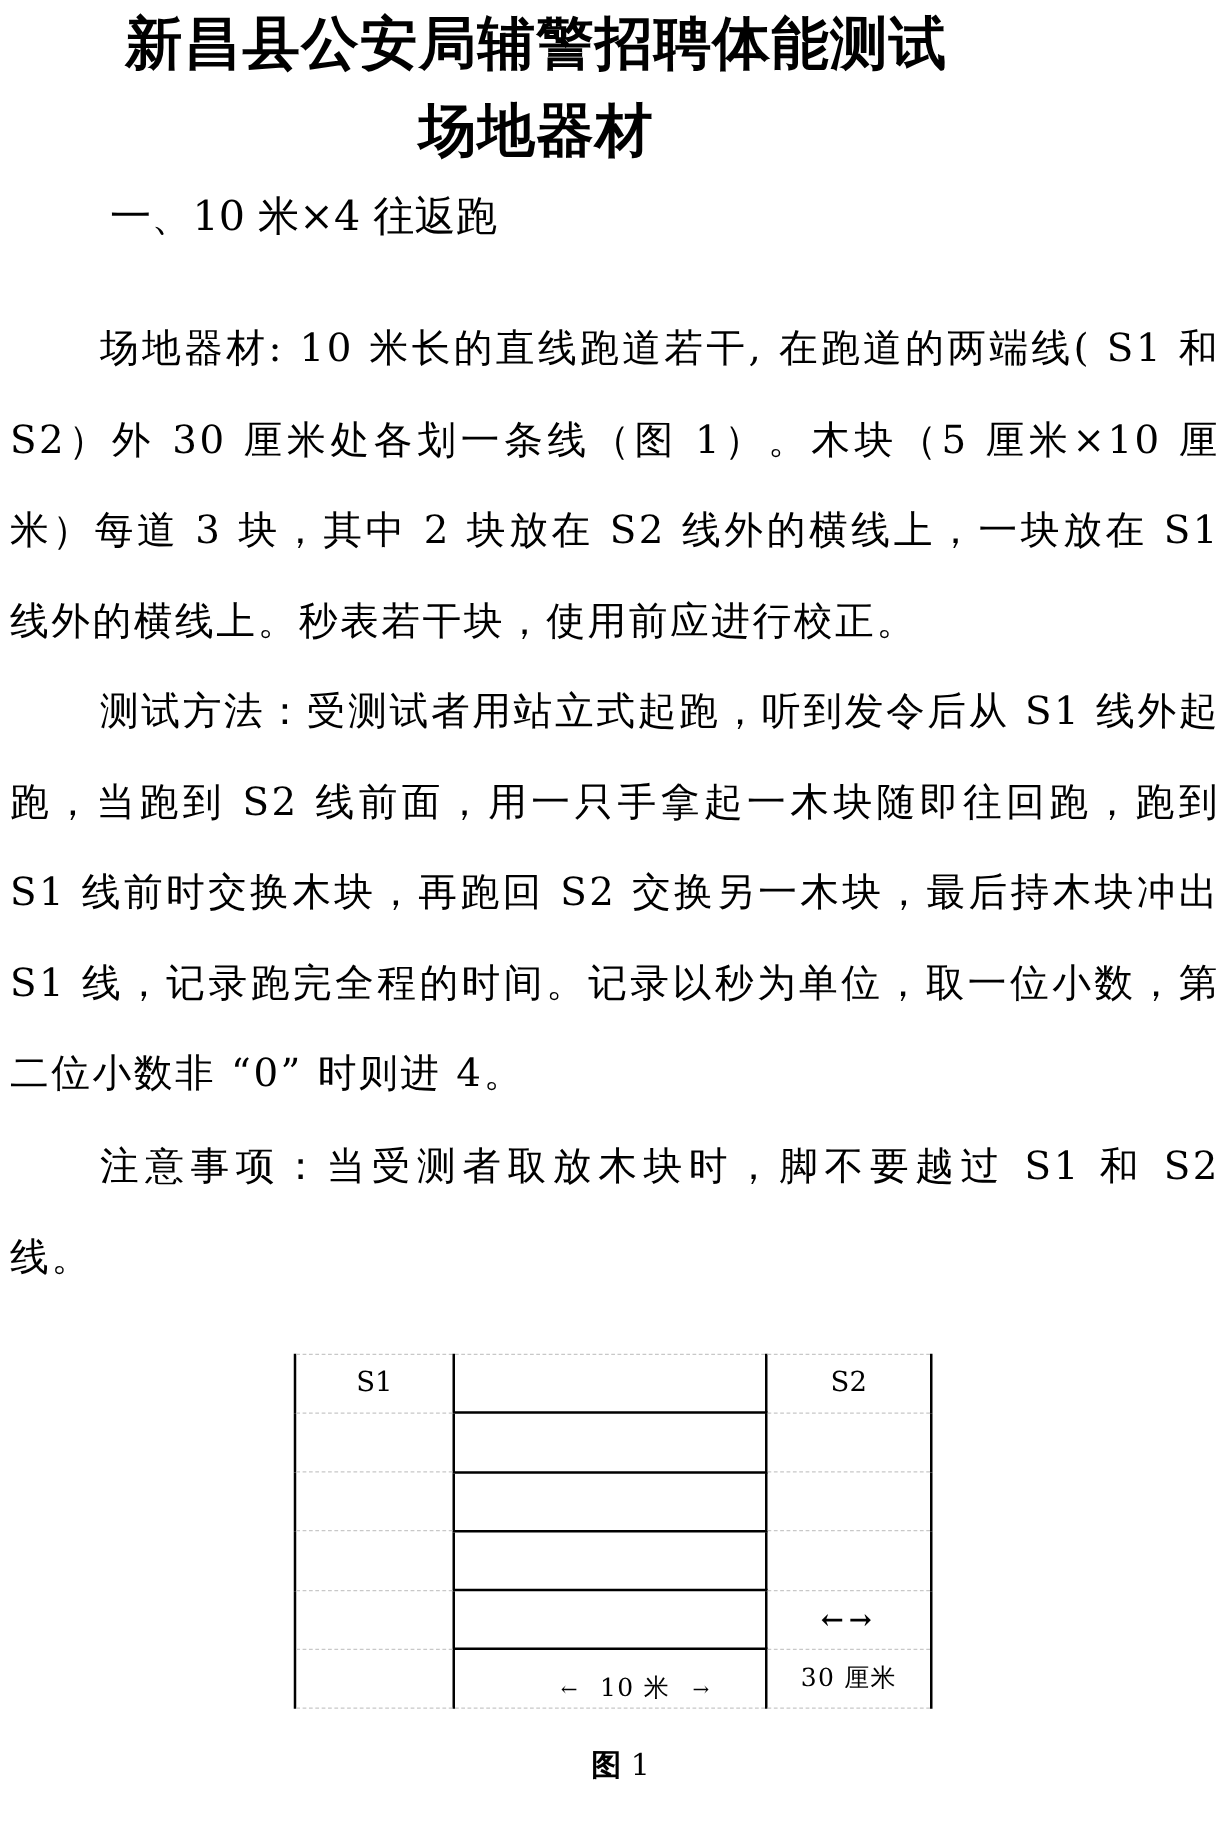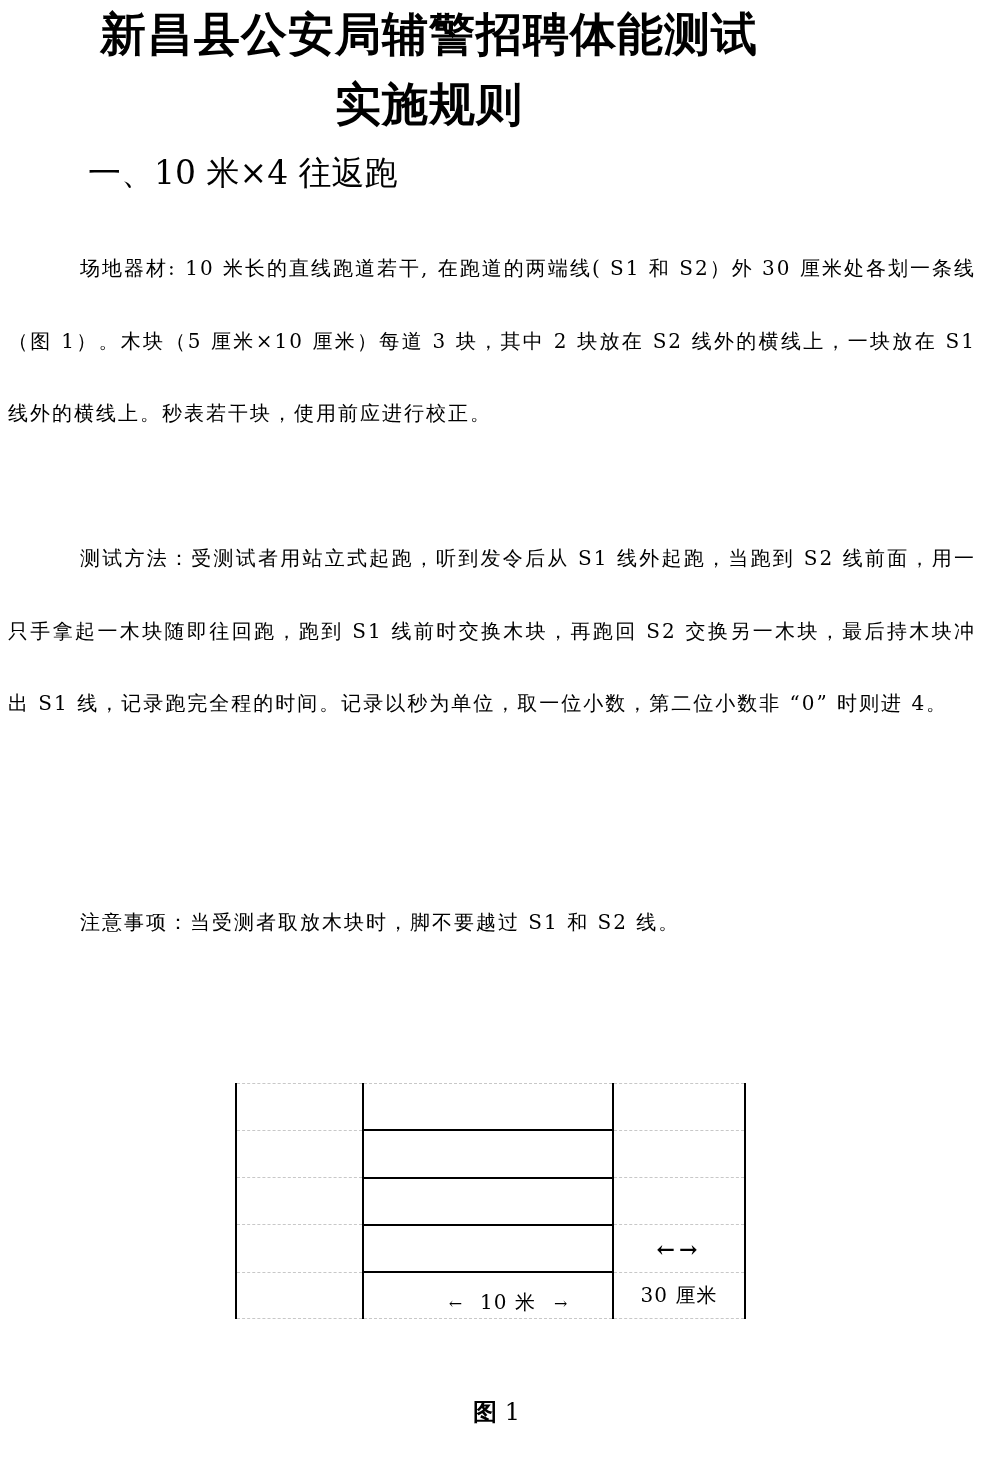--- a/index.html
+++ b/index.html
@@ -126,7 +126,7 @@
 <div>
 
   <div class="title t1">新昌县公安局辅警招聘体能测试</div>
-  <div class="title t2">实施规则</div>
+  <div class="title t2">场地器材</div>
 
   <div class="section-heading">一、10 米×4 往返跑</div>
 

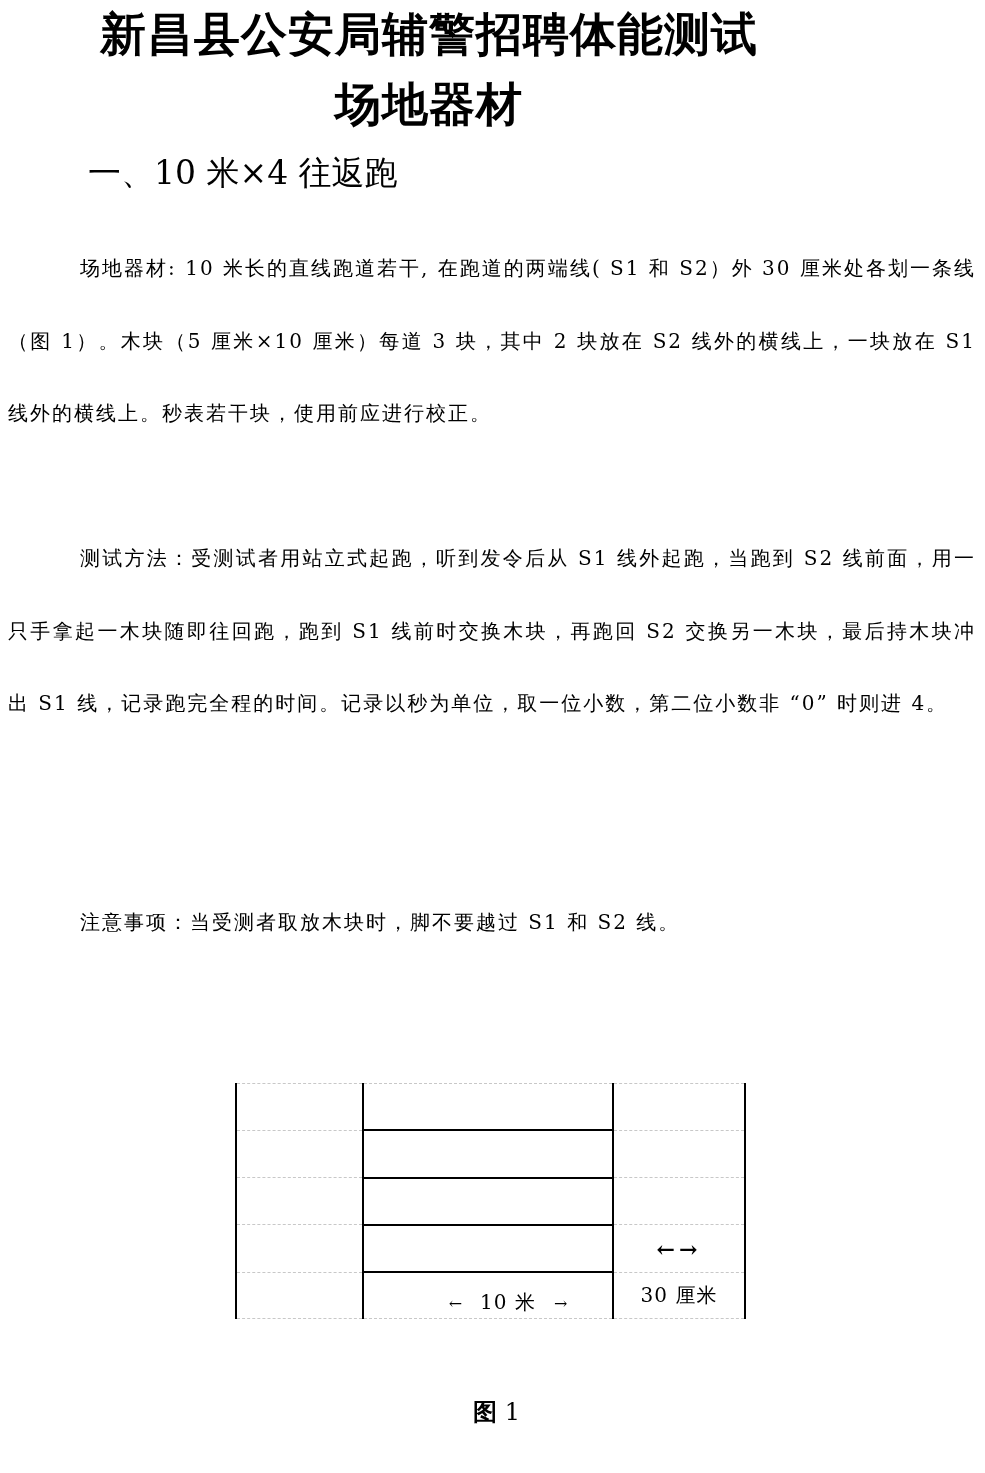--- a/index.html
+++ b/index.html
@@ -40,7 +40,7 @@
       position: absolute;
       left: 8px;
       width: 968px;
-      font-size: 20px;
+      font-size: 31px;
       line-height: 72.5px;
       text-indent: 72px;
       text-align: justify;

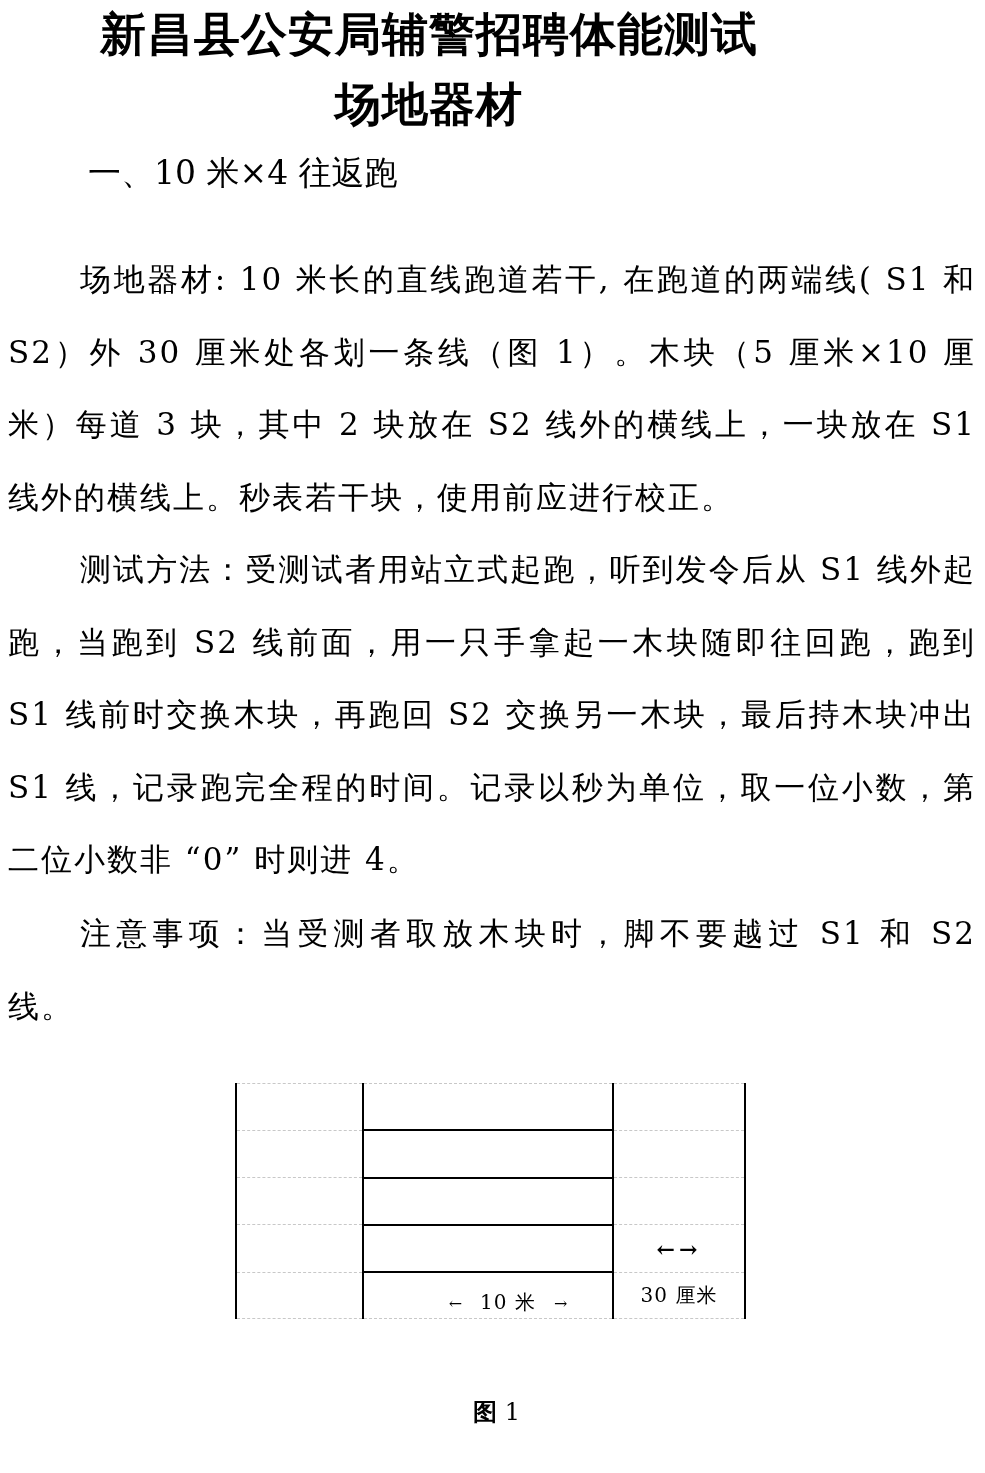--- a/index.html
+++ b/index.html
@@ -137,6 +137,11 @@
   <div class="figure">
     <table class="fig-table">
       <tbody>
+          <tr>
+        <td class="c-s1">S1</td>
+        <td class="c-mid"></td>
+        <td class="c-s2">S2</td>
+      </tr>
       <tr>
         <td class="c-s1"></td>
         <td class="c-mid"></td>

